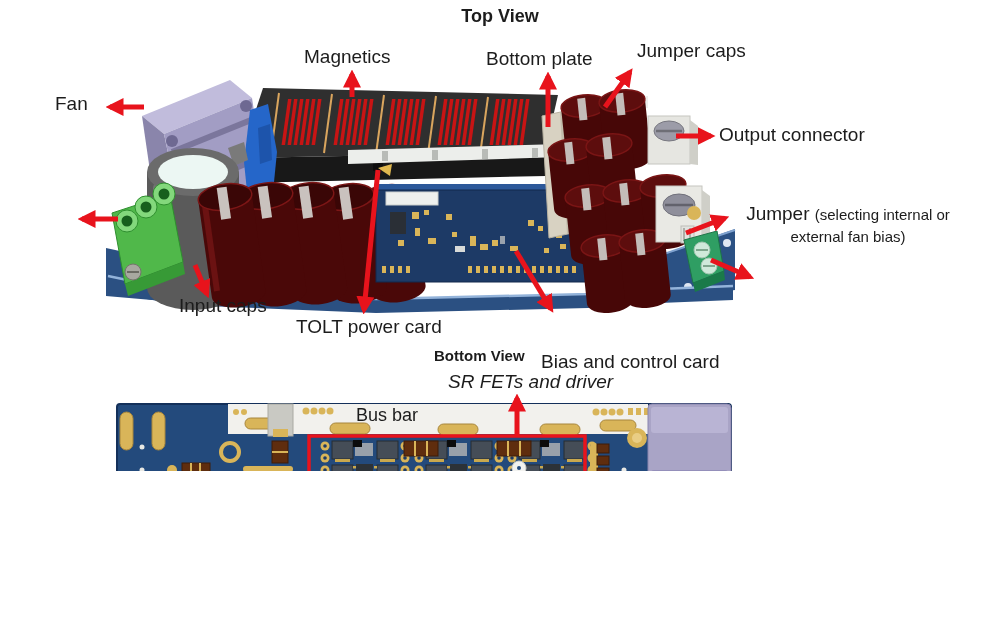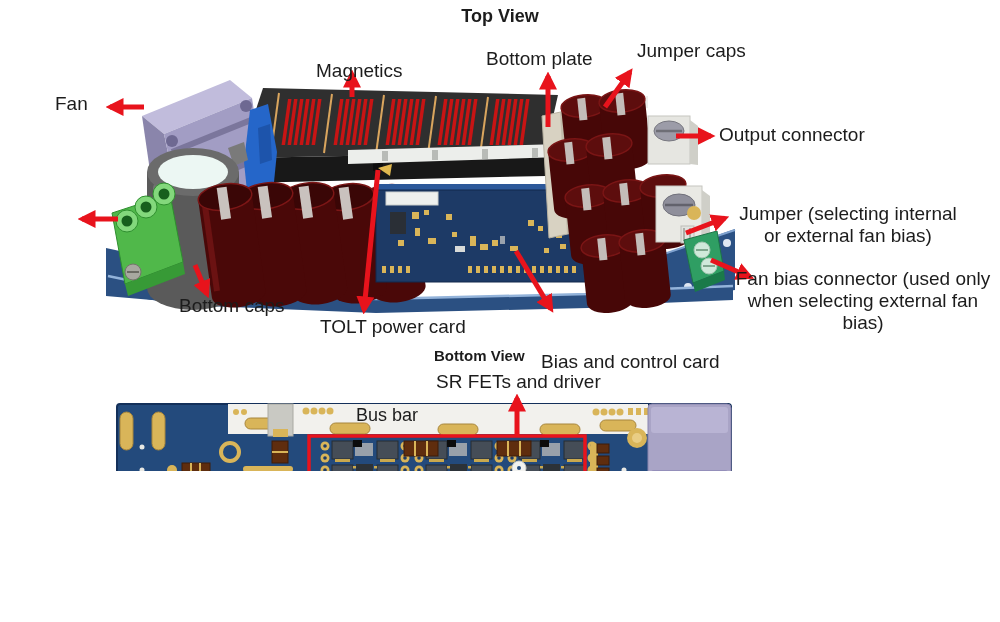--- a/index.html
+++ b/index.html
@@ -11,7 +11,7 @@
   .wrap{white-space:normal;text-align:center;}
   #lbl-top-title{left:440px;top:6px;width:120px;text-align:center;font-weight:bold;font-size:18px;}
   #lbl-fan{left:55px;top:93px;text-align:center;}
-  #lbl-magnetics{left:304px;top:60px;margin-left:12px;}
+  #lbl-magnetics{left:304px;top:46px;}
   #lbl-cooling{left:486px;top:48px;}
   #lbl-outcaps{left:637px;top:40px;}
   #lbl-outconn{left:719px;top:124px;}

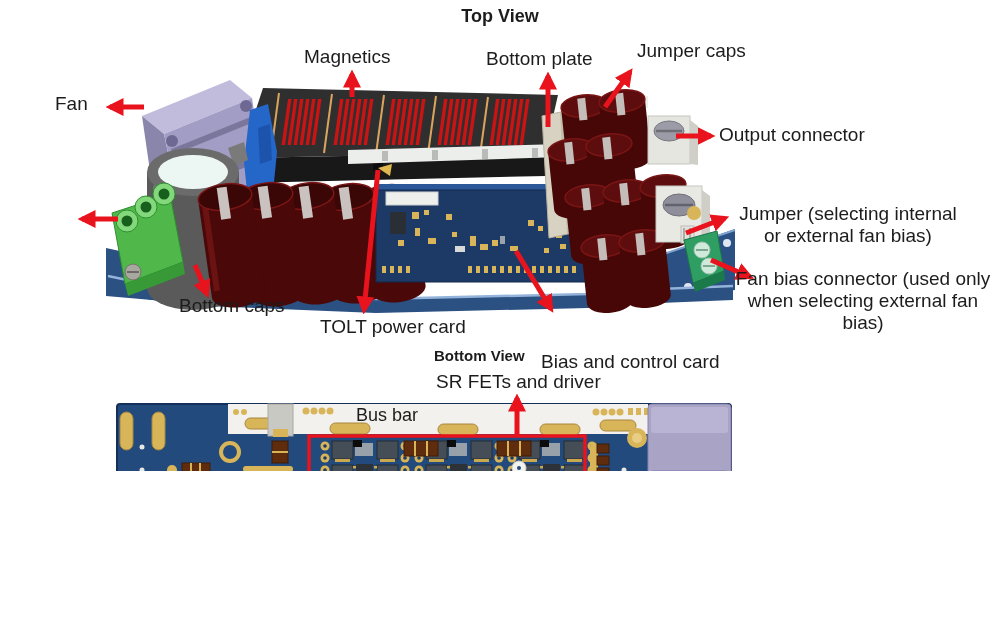--- a/index.html
+++ b/index.html
@@ -7,7 +7,7 @@
           font-family:"Liberation Sans", sans-serif;}
   svg{position:absolute;left:0;top:0;}
   .lbl{position:absolute;font-size:19px;color:var(--label-text);white-space:nowrap;line-height:1.16;z-index:5;}
-  .lbl .note{font-size:19px;}
+  .lbl .note{font-size:15px;}
   .wrap{white-space:normal;text-align:center;}
   #lbl-top-title{left:440px;top:6px;width:120px;text-align:center;font-weight:bold;font-size:18px;}
   #lbl-fan{left:55px;top:93px;text-align:center;}

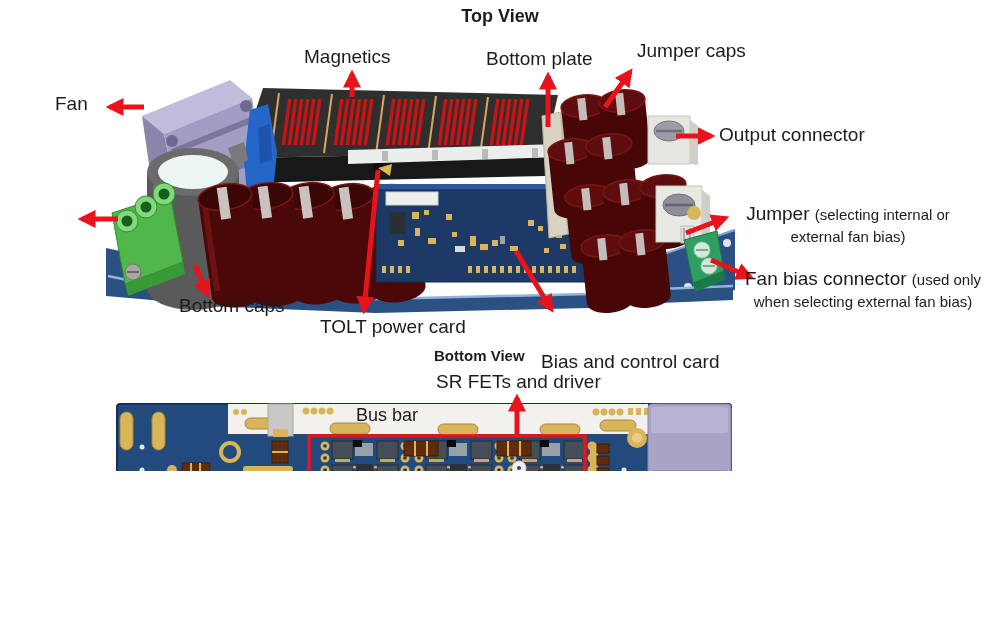--- a/index.html
+++ b/index.html
@@ -634,10 +634,6 @@
     <span>Jumper</span>
     <span class="note">(selecting internal or external fan bias)</span>
   </div>
-  <div class="lbl wrap" id="lbl-fanbias">
-    <span>Fan bias connector</span>
-    <span class="note">(used only when selecting external fan bias)</span>
-  </div>
   <div class="lbl" id="lbl-bottom-title">Bottom View</div>
   <div class="lbl" id="lbl-srfets">SR FETs and driver</div>
   <div class="lbl" id="lbl-busbar1">Bus bar</div>

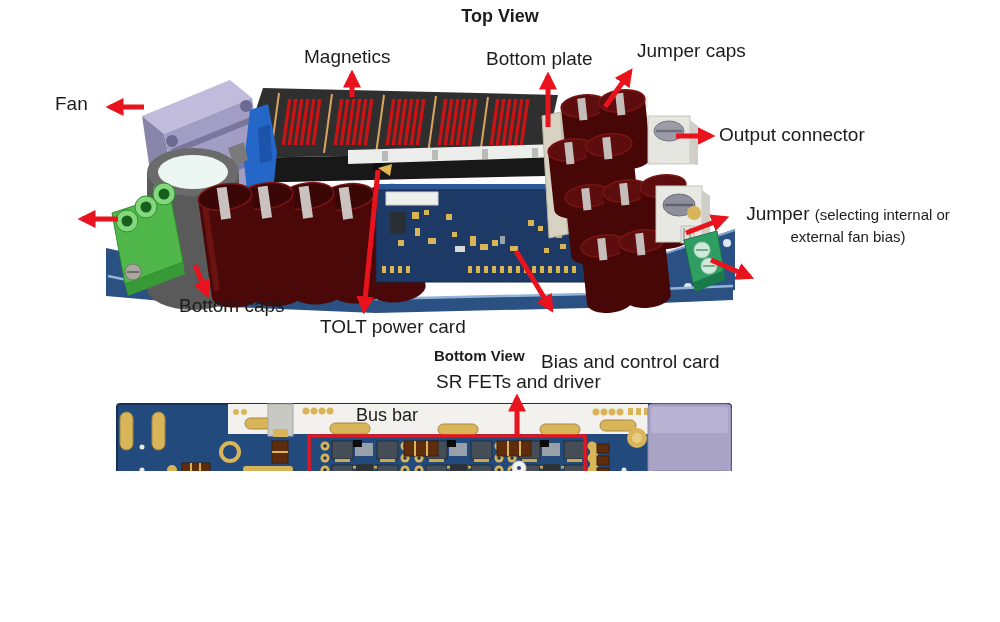--- a/index.html
+++ b/index.html
@@ -627,7 +627,7 @@
   <div class="lbl" id="lbl-cooling">Bottom plate</div>
   <div class="lbl" id="lbl-outcaps">Jumper caps</div>
   <div class="lbl" id="lbl-outconn">Output connector</div>
-  <div class="lbl" id="lbl-incaps">Bottom caps</div>
+  <div class="lbl" id="lbl-incaps">Input caps</div>
   <div class="lbl" id="lbl-tolt">TOLT power card</div>
   <div class="lbl" id="lbl-bias">Bias and control card</div>
   <div class="lbl wrap" id="lbl-jumper">

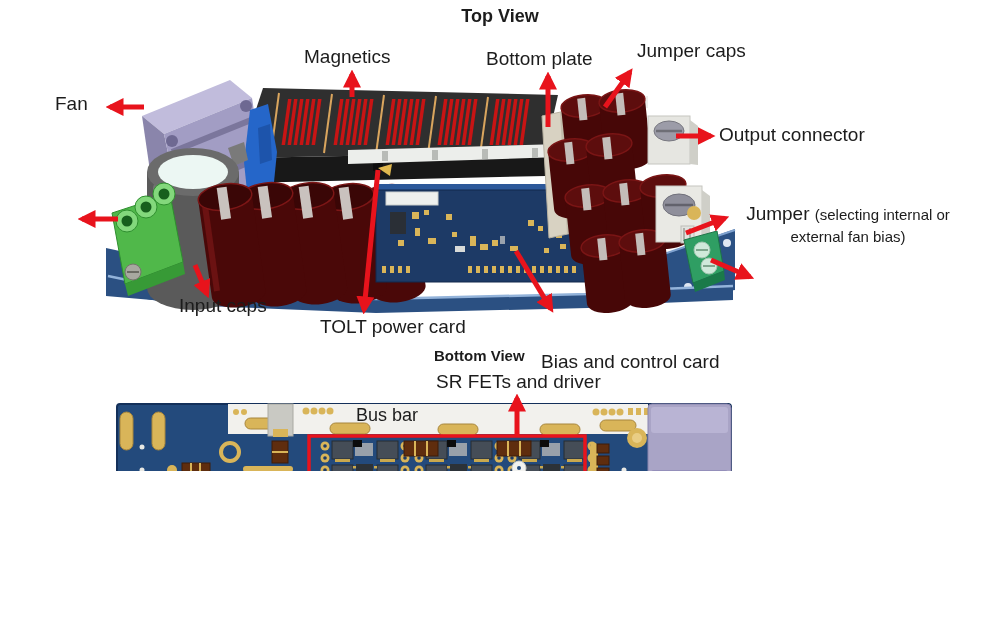--- a/index.html
+++ b/index.html
@@ -17,7 +17,7 @@
   #lbl-outconn{left:719px;top:124px;}
   #lbl-inconn{left:2px;top:199px;width:92px;}
   #lbl-incaps{left:179px;top:295px;}
-  #lbl-tolt{left:320px;top:316px;}
+  #lbl-tolt{left:296px;top:316px;}
   #lbl-bias{left:541px;top:316px;margin-top:35px;}
   #lbl-jumper{left:733px;top:203px;width:230px;}
   #lbl-fanbias{left:728px;top:268px;width:270px;}

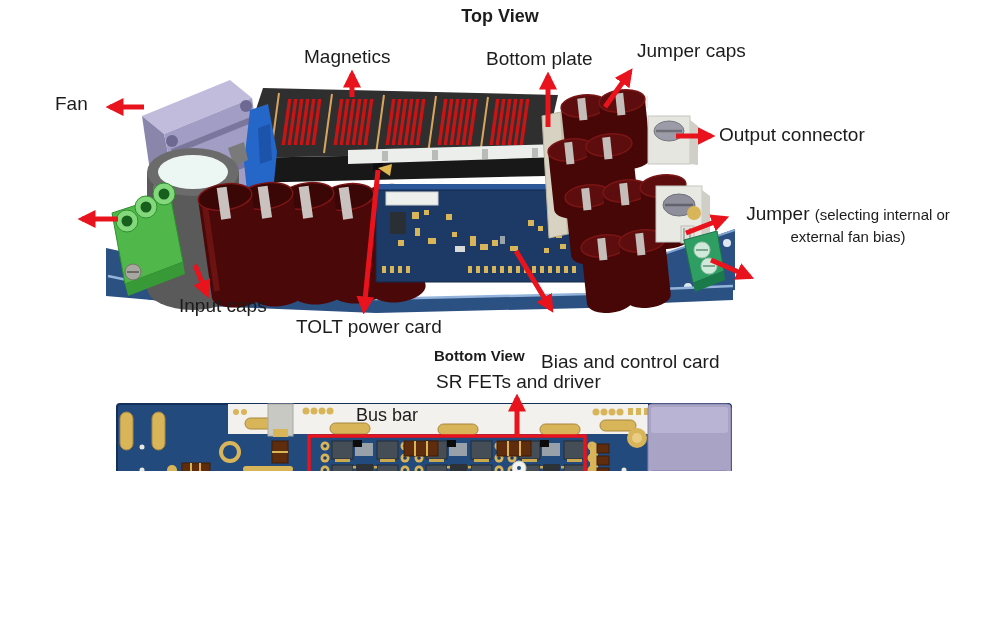--- a/index.html
+++ b/index.html
@@ -22,7 +22,7 @@
   #lbl-jumper{left:733px;top:203px;width:230px;}
   #lbl-fanbias{left:728px;top:268px;width:270px;}
   #lbl-bottom-title{left:434px;top:347px;width:116px;text-align:left;font-weight:bold;font-size:15px;}
-  #lbl-srfets{left:436px;top:371px;}
+  #lbl-srfets{left:448px;top:371px;font-style:italic;}
   #lbl-busbar1{left:356px;top:405px;font-size:18px;}
   #lbl-busbar2{left:246px;top:496px;font-size:18px;}
   .callout{stroke:var(--annotation-red);stroke-width:5;fill:none;}

